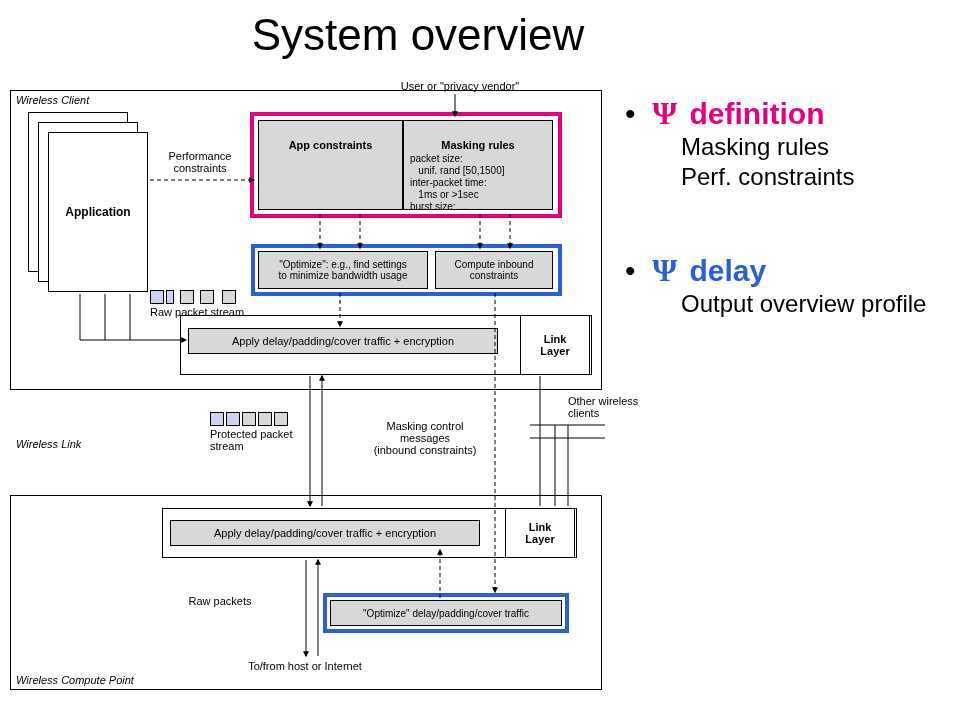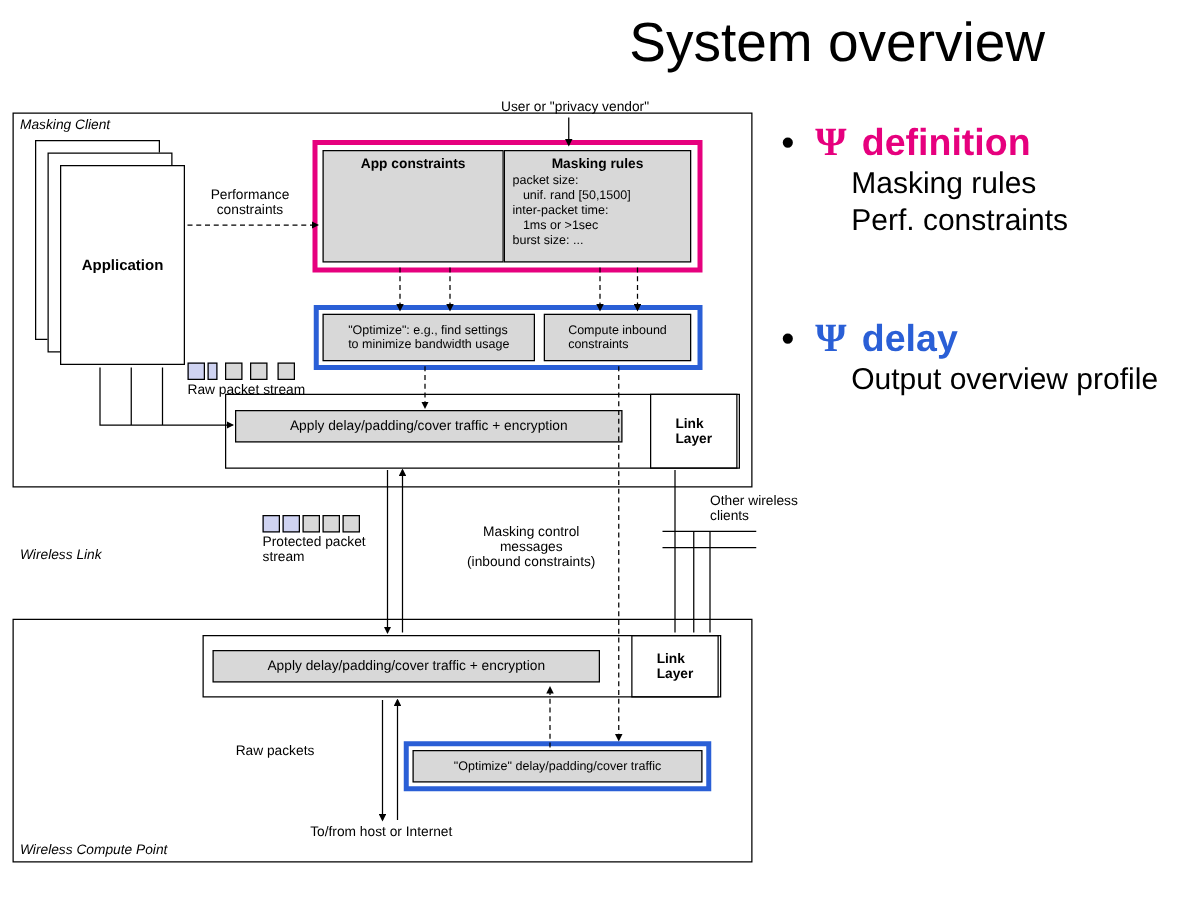--- a/index.html
+++ b/index.html
@@ -21,7 +21,7 @@
     top: 10px;
     left: 0;
     width: 836px;
-    text-align: right;
+    text-align: center;
     font-size: 44px;
     color: #000;
   }

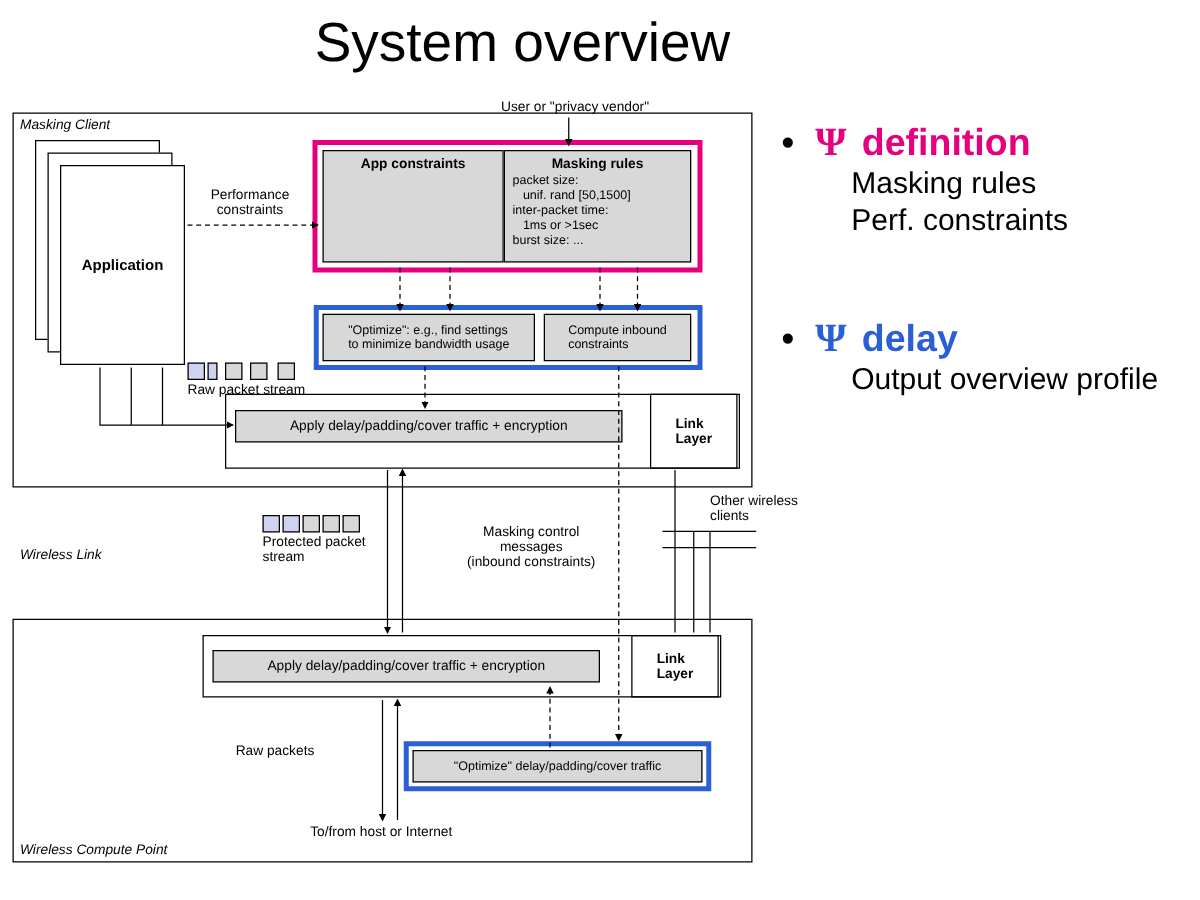--- a/index.html
+++ b/index.html
@@ -126,7 +126,7 @@
   <div class="diagram">
 
     <div class="box" style="left:0;top:10px;width:592px;height:300px;"></div>
-    <div class="italic-label" style="left:6px;top:14px;">Masking Client</div>
+    <div class="italic-label" style="left:6px;top:14px;">Wireless Client</div>
 
     <div class="label" style="left:370px;top:0px;width:160px;">User or "privacy vendor"</div>
 

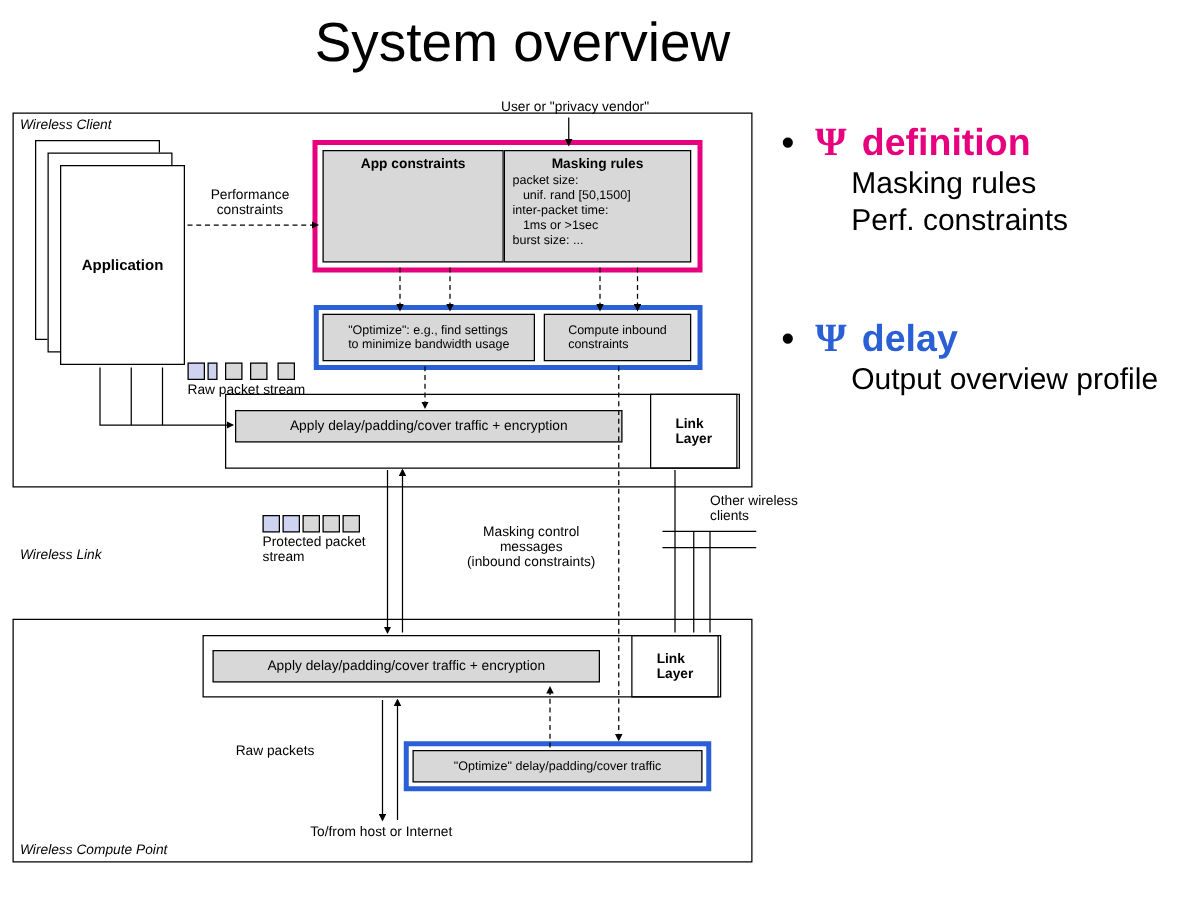--- a/index.html
+++ b/index.html
@@ -56,7 +56,7 @@
     justify-content: center;
     text-align: left;
   }
-  .pad { padding: 4px 6px; }
+  .pad { padding: 18px 6px; }
   .highlight-pink {
     position: absolute;
     border: 4px solid #e6007e;

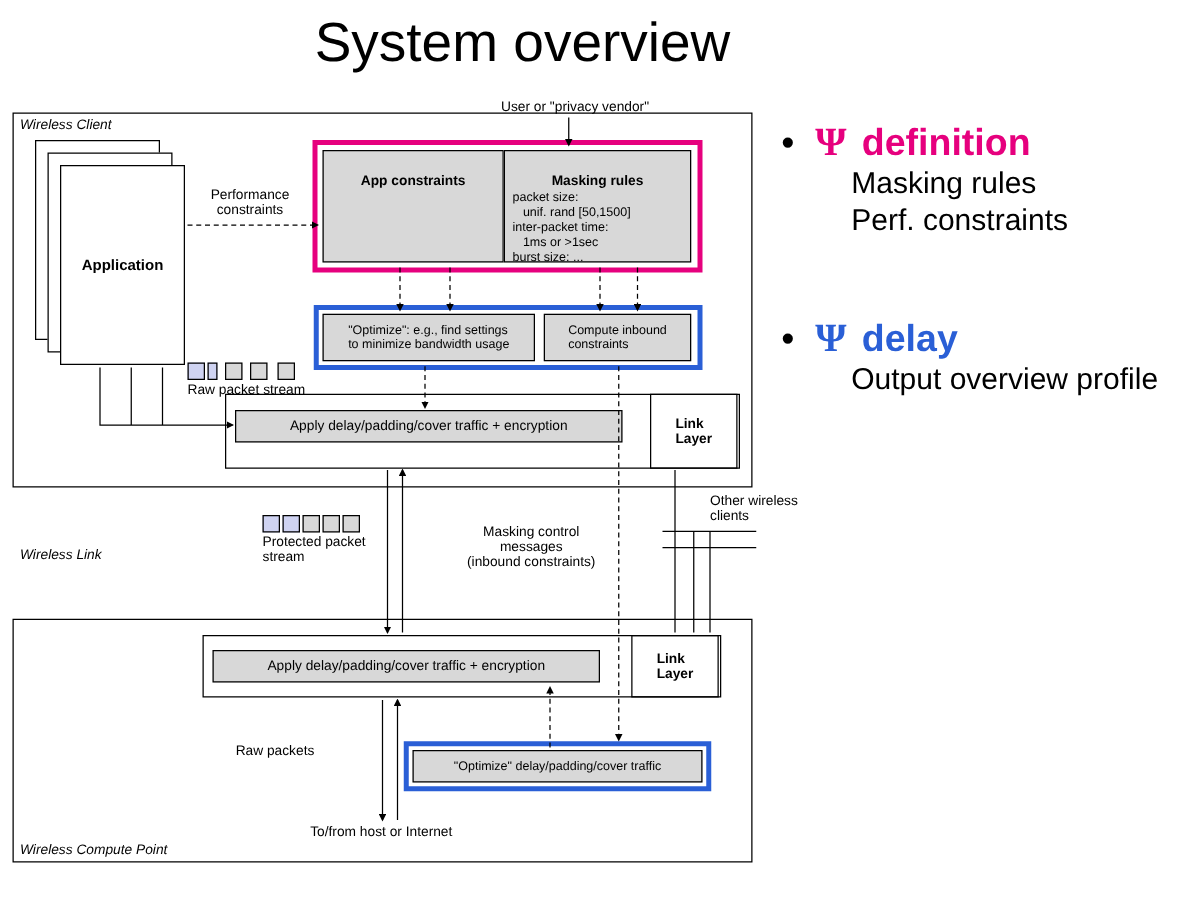--- a/index.html
+++ b/index.html
@@ -54,7 +54,7 @@
     display: flex;
     align-items: center;
     justify-content: center;
-    text-align: left;
+    text-align: center;
   }
   .pad { padding: 18px 6px; }
   .highlight-pink {

